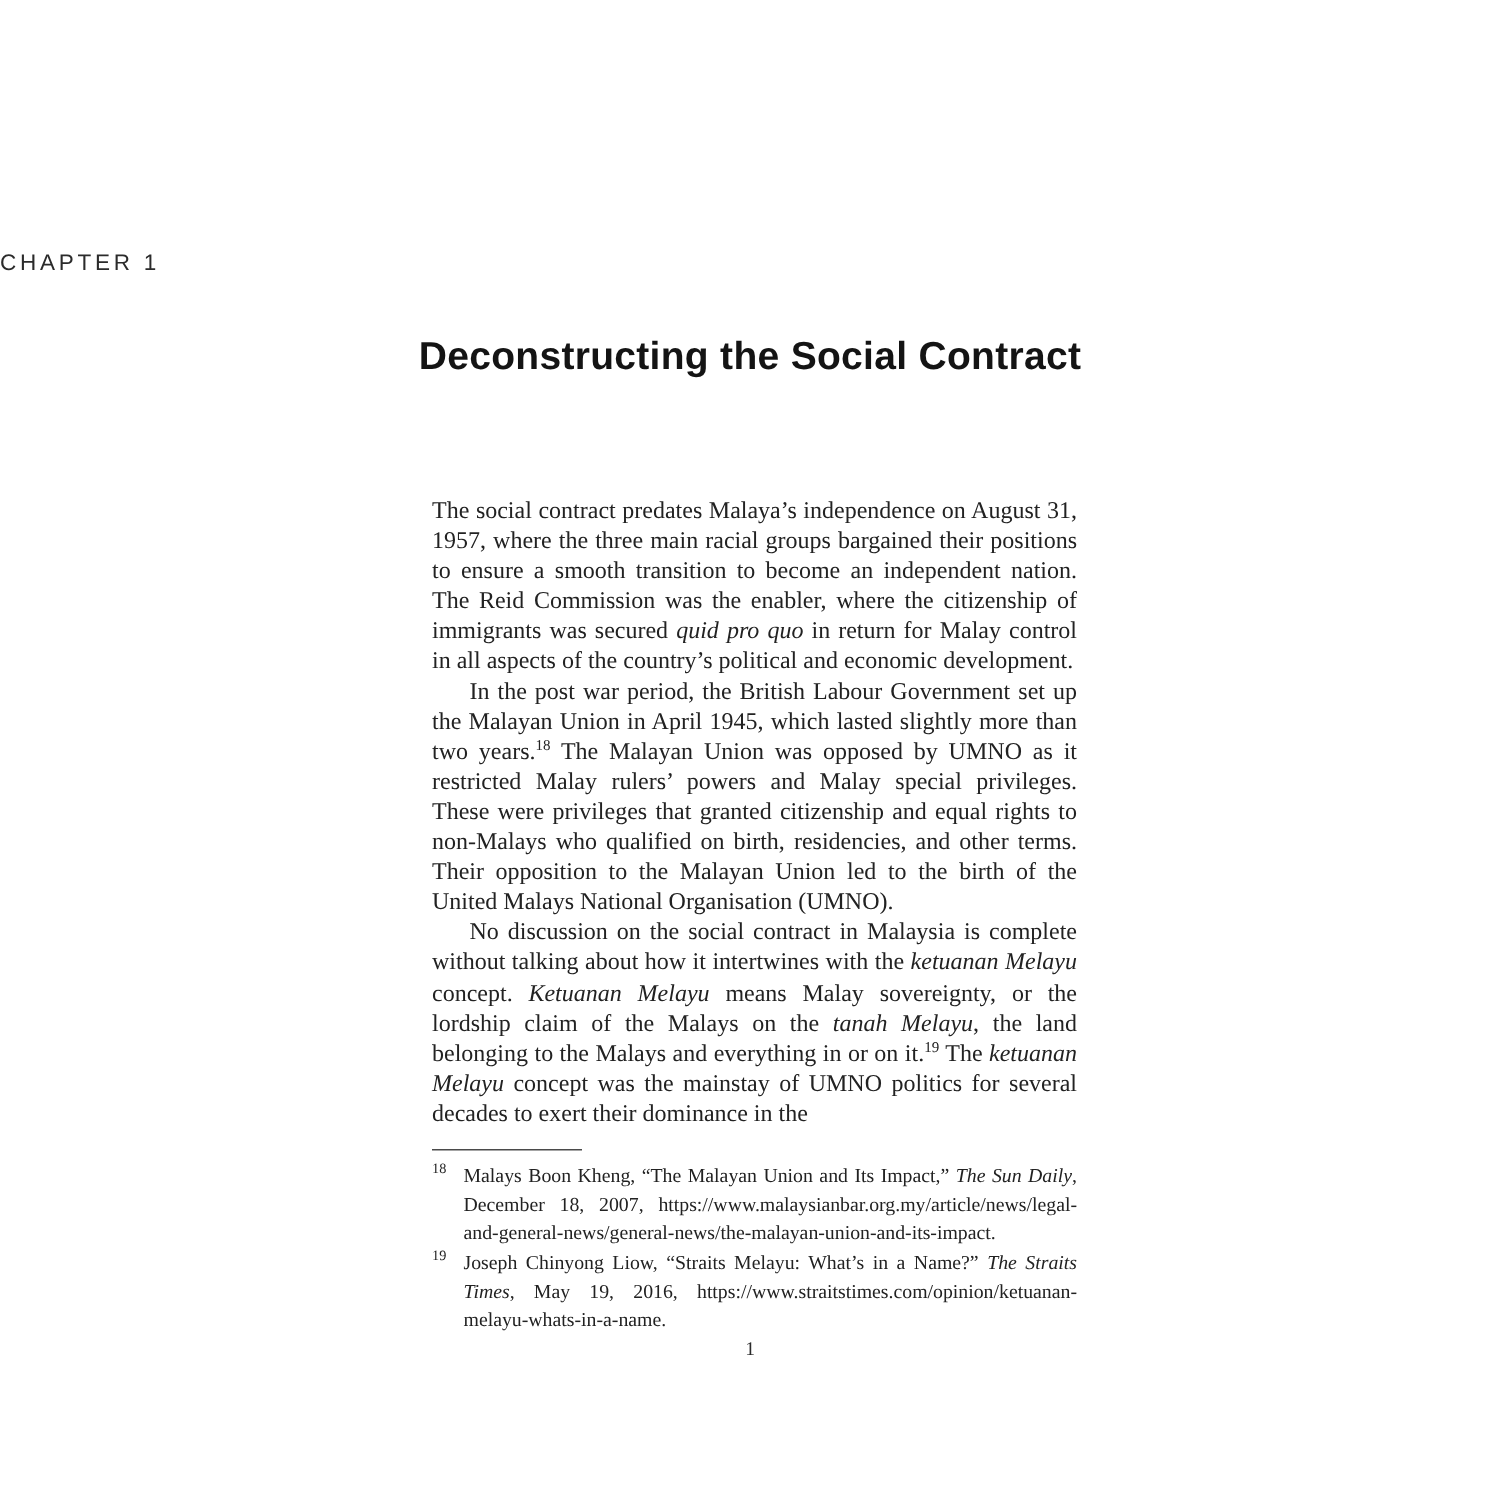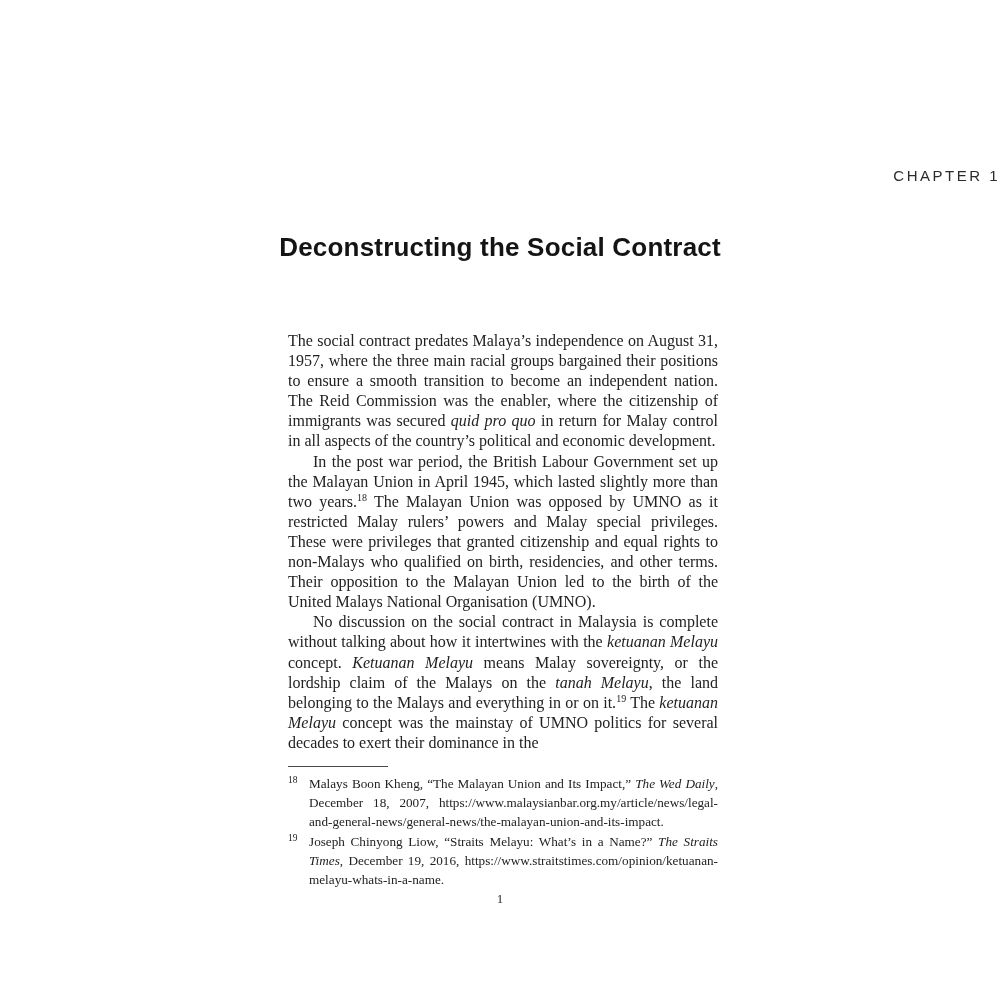--- a/index.html
+++ b/index.html
@@ -20,7 +20,7 @@
     top: 167px;
     left: 0;
     width: 1000px;
-    text-align: right;
+    text-align: left;
     font-family: "Liberation Sans", sans-serif;
     font-size: 15px;
     letter-spacing: 2.5px;

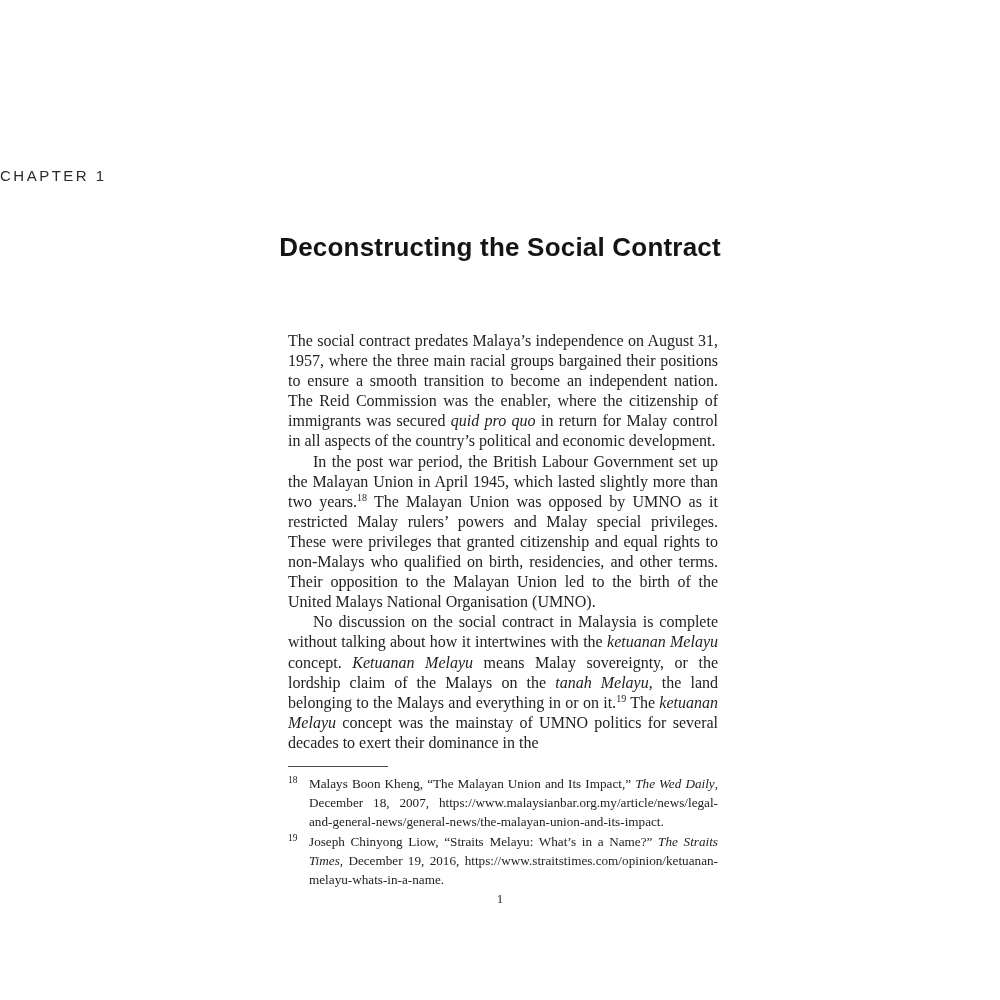--- a/index.html
+++ b/index.html
@@ -28,7 +28,7 @@
   }
   .chapter-title {
     position: absolute;
-    top: 232px;
+    top: 222px;
     left: 0;
     width: 1000px;
     margin: 0;

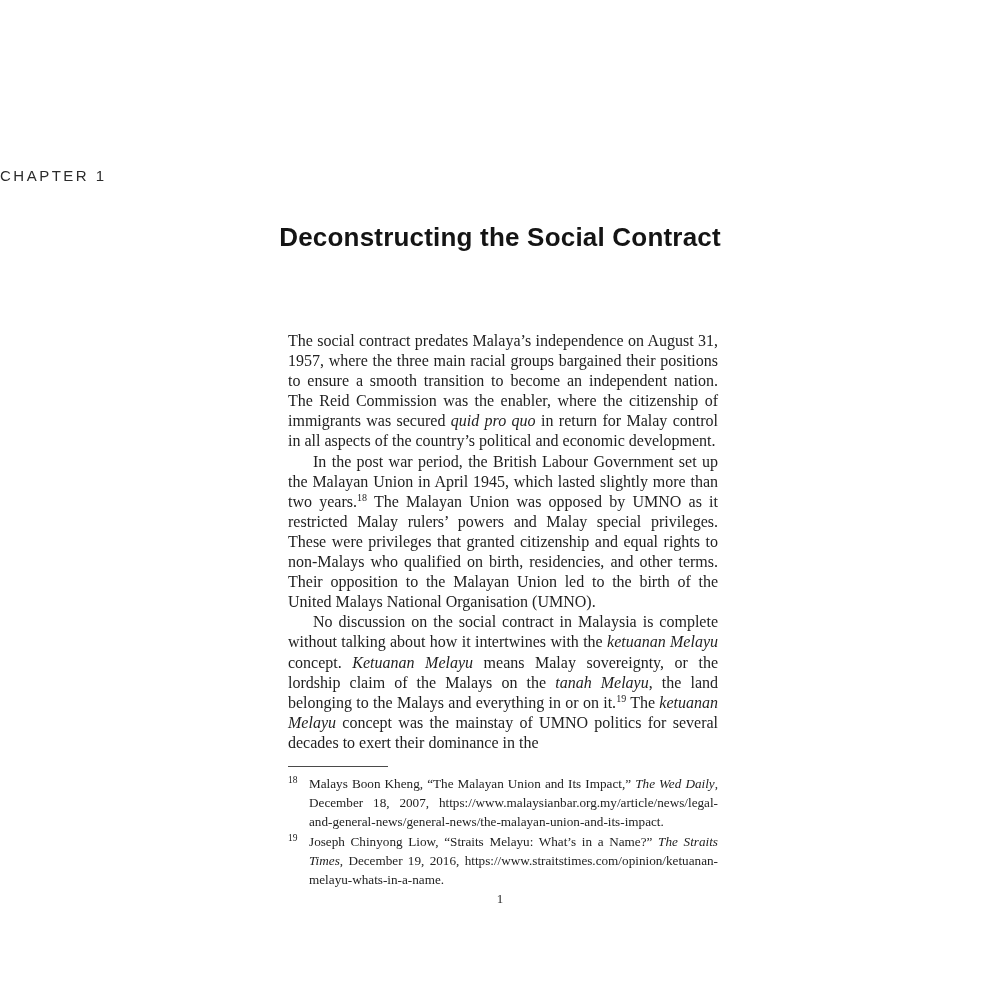--- a/index.html
+++ b/index.html
@@ -118,7 +118,7 @@
   <div class="footnotes">
     <div class="footnote-rule"></div>
     <div>
-        <div class="footnote"><span class="fn-num">18</span><span>Malays Boon Kheng, “The Malayan Union and Its Impact,” </span><span class="it">The Wed Daily</span><span>, December 18, 2007, https://www.malaysianbar.org.my/article/news/legal-and-general-news/general-news/the-malayan-union-and-its-impact.</span></div>
+        <div class="footnote"><span class="fn-num">18</span><span>Malays Boon Kheng, “The Malayan Union and Its Impact,” </span><span class="it">The Sun Daily</span><span>, December 18, 2007, https://www.malaysianbar.org.my/article/news/legal-and-general-news/general-news/the-malayan-union-and-its-impact.</span></div>
         <div class="footnote"><span class="fn-num">19</span><span>Joseph Chinyong Liow, “Straits Melayu: What’s in a Name?” </span><span class="it">The Straits Times</span><span>, December 19, 2016, https://www.straitstimes.com/opinion/ketuanan-melayu-whats-in-a-name.</span></div>
       </div>
   </div>

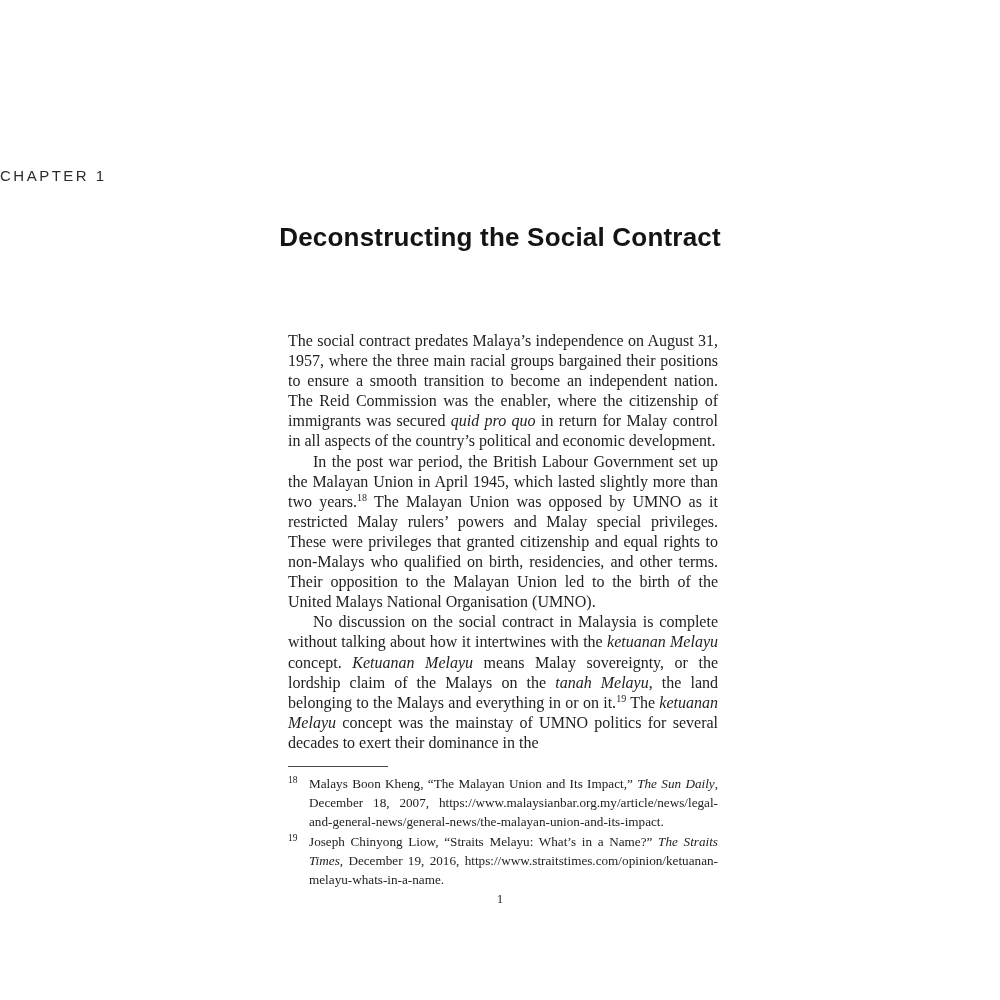--- a/index.html
+++ b/index.html
@@ -119,7 +119,7 @@
     <div class="footnote-rule"></div>
     <div>
         <div class="footnote"><span class="fn-num">18</span><span>Malays Boon Kheng, “The Malayan Union and Its Impact,” </span><span class="it">The Sun Daily</span><span>, December 18, 2007, https://www.malaysianbar.org.my/article/news/legal-and-general-news/general-news/the-malayan-union-and-its-impact.</span></div>
-        <div class="footnote"><span class="fn-num">19</span><span>Joseph Chinyong Liow, “Straits Melayu: What’s in a Name?” </span><span class="it">The Straits Times</span><span>, December 19, 2016, https://www.straitstimes.com/opinion/ketuanan-melayu-whats-in-a-name.</span></div>
+        <div class="footnote"><span class="fn-num">19</span><span>Joseph Chinyong Liow, “Straits Melayu: What’s in a Name?” </span><span class="it">The Straits Times</span><span>, May 19, 2016, https://www.straitstimes.com/opinion/ketuanan-melayu-whats-in-a-name.</span></div>
       </div>
   </div>
 

